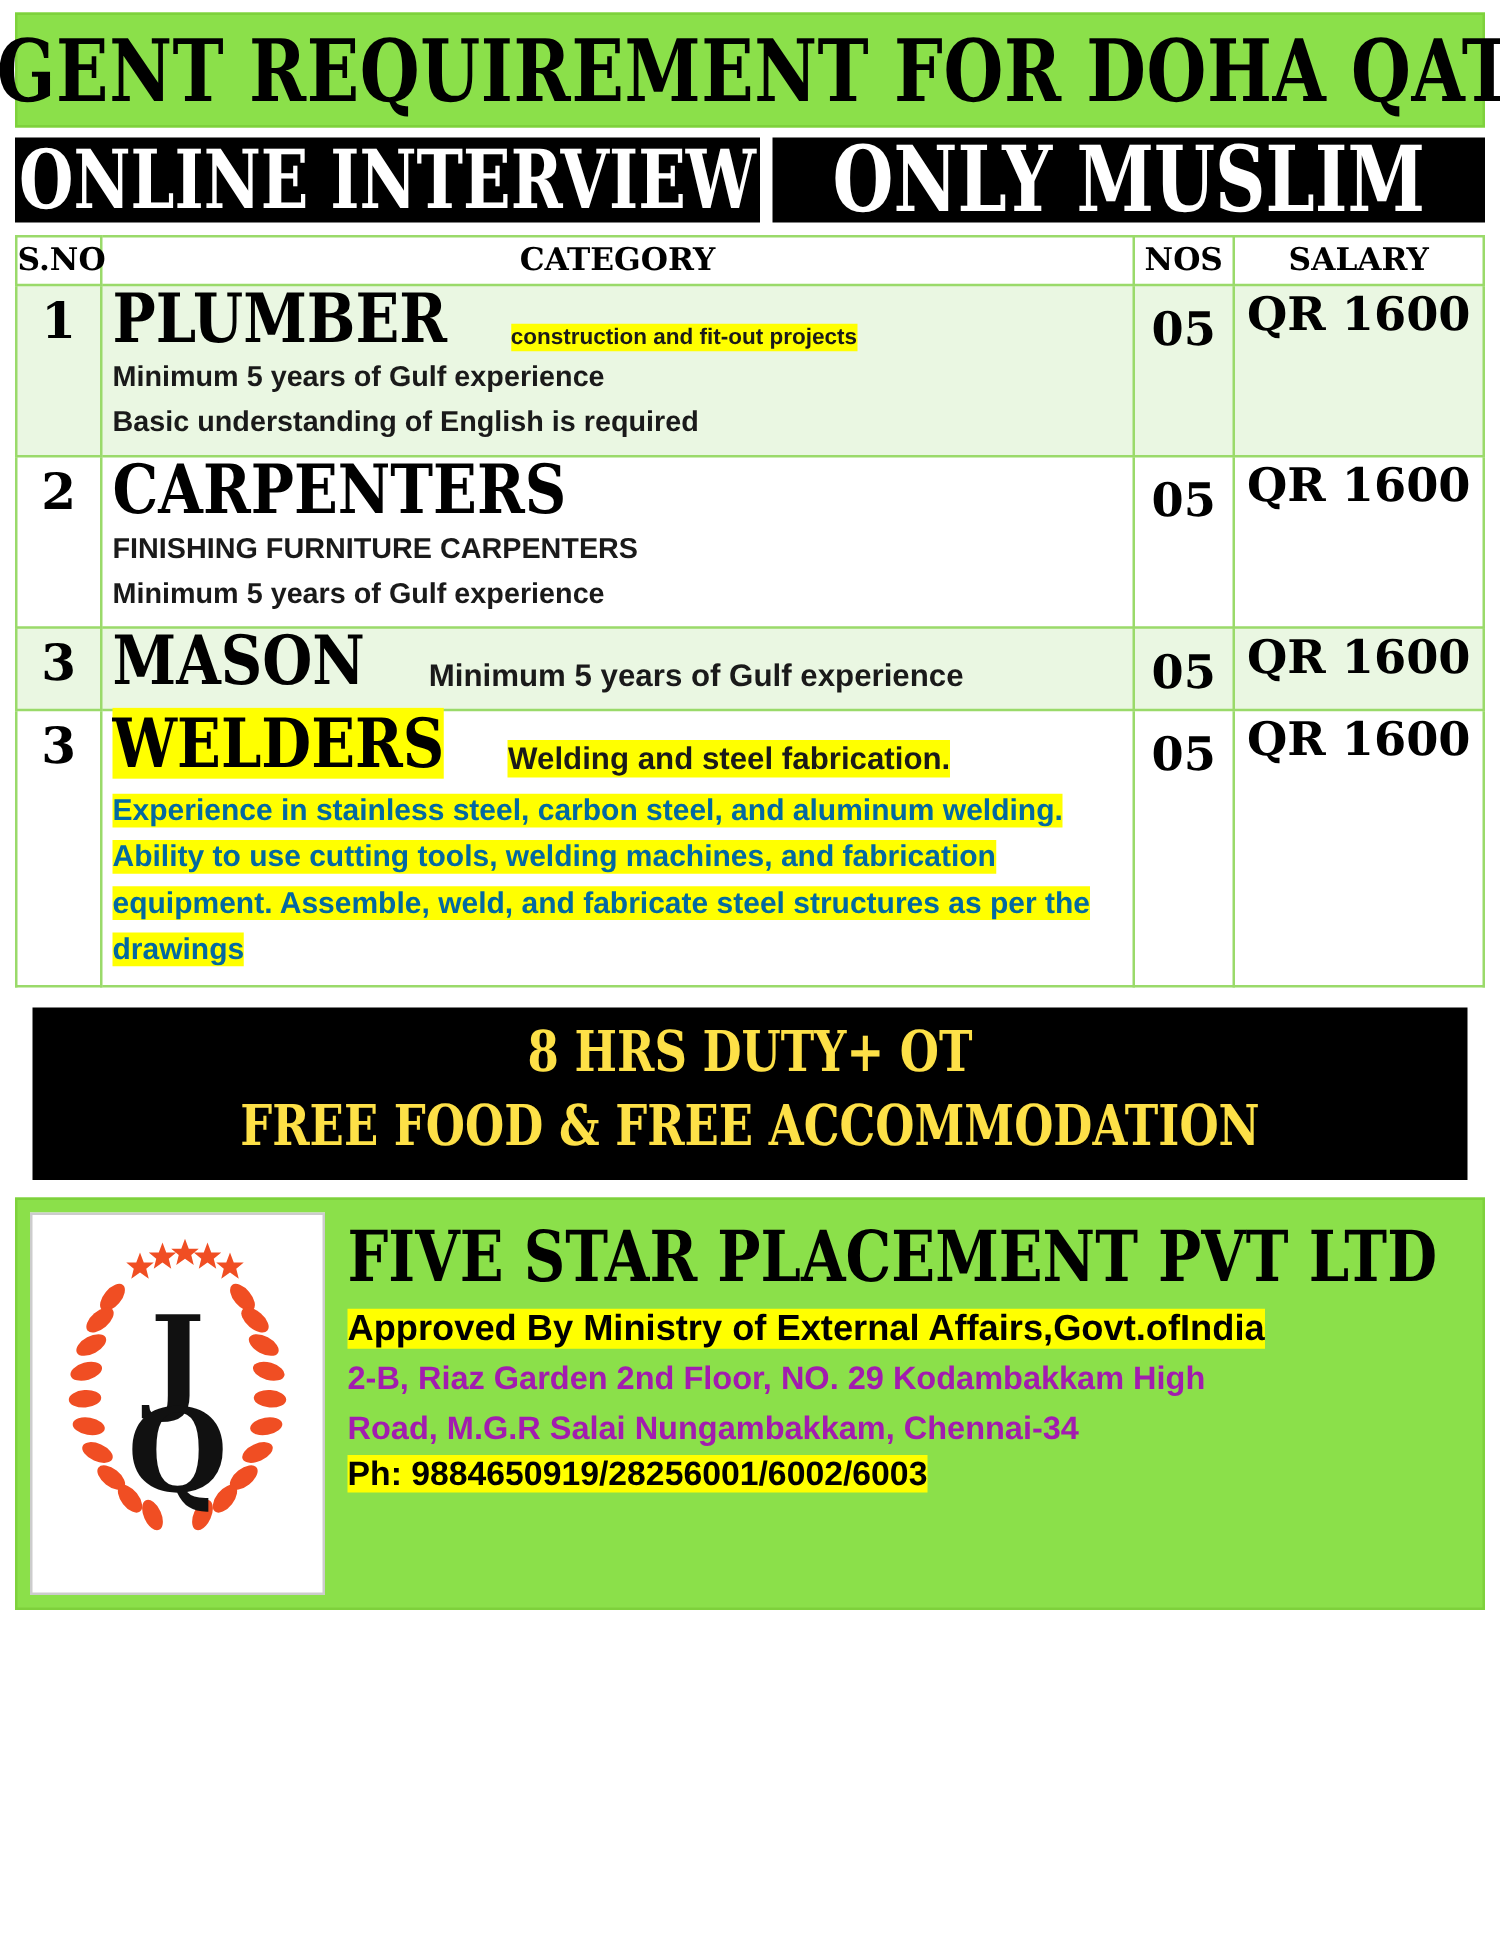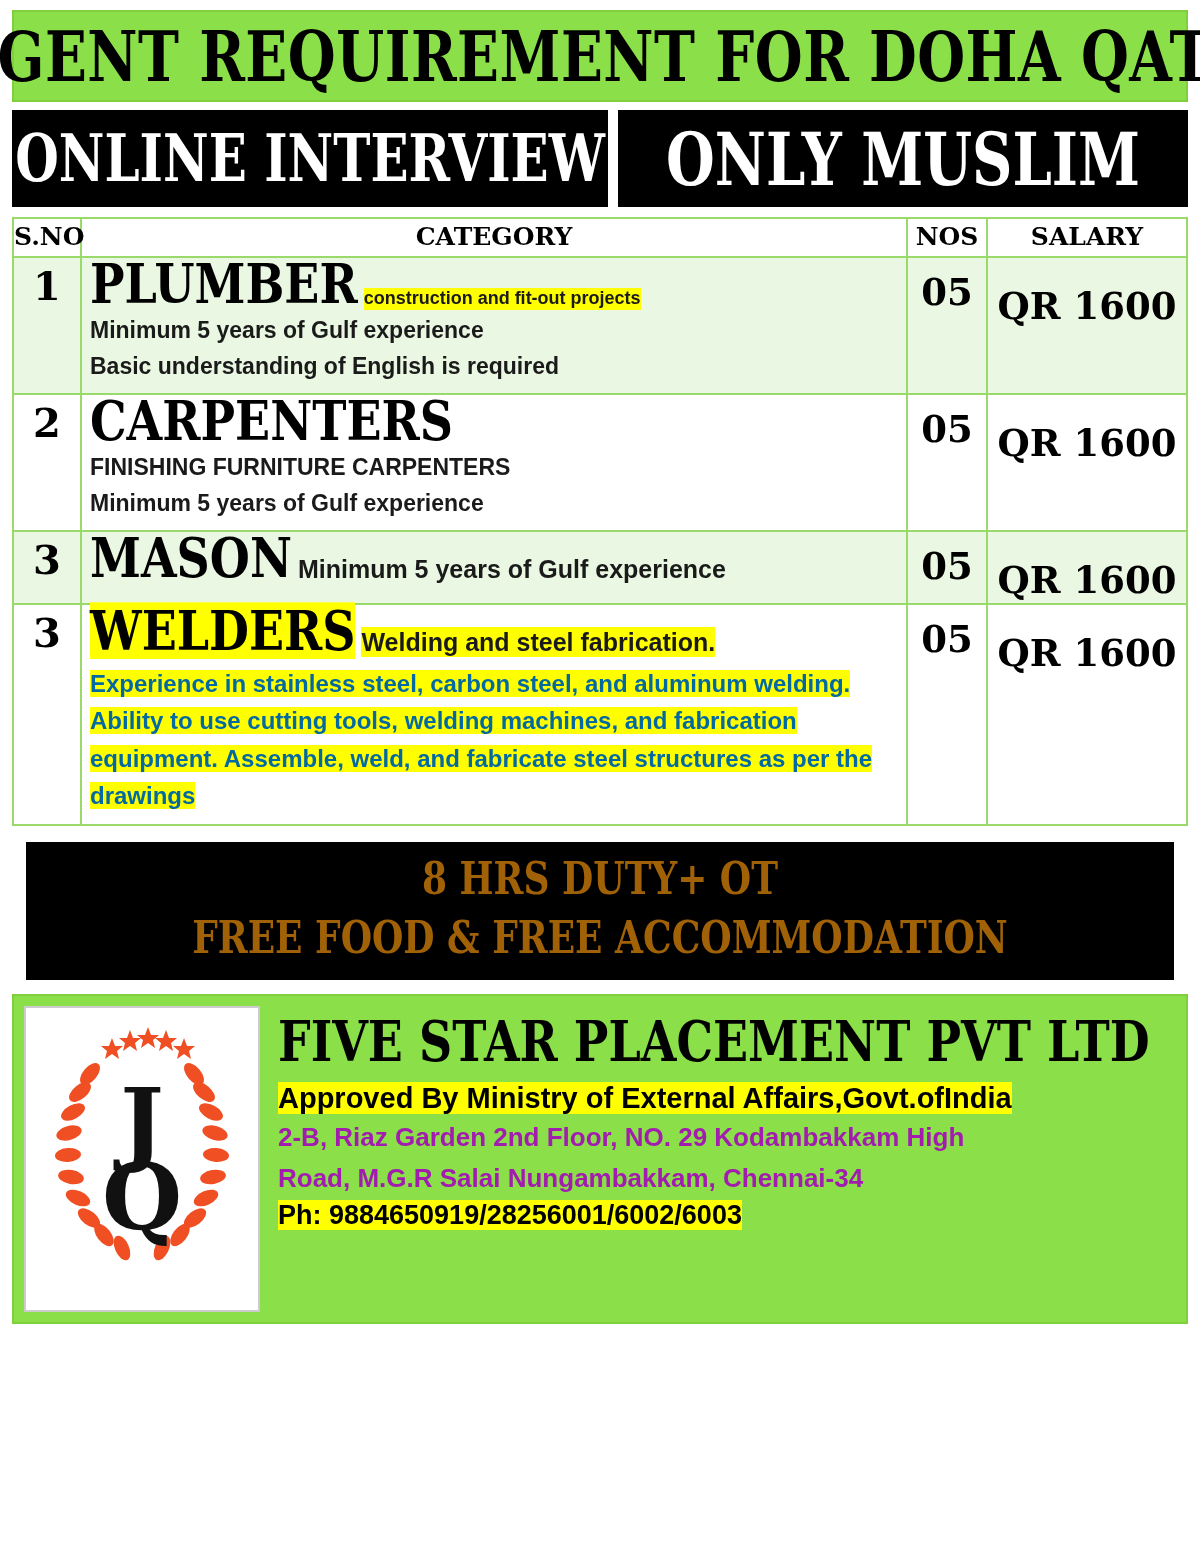--- a/index.html
+++ b/index.html
@@ -47,7 +47,7 @@
     display: flex;
     gap: 10px;
     margin-top: 8px;
-    height: 97px;
+    height: 68px;
   }
   .band-left {
     background: #000000;

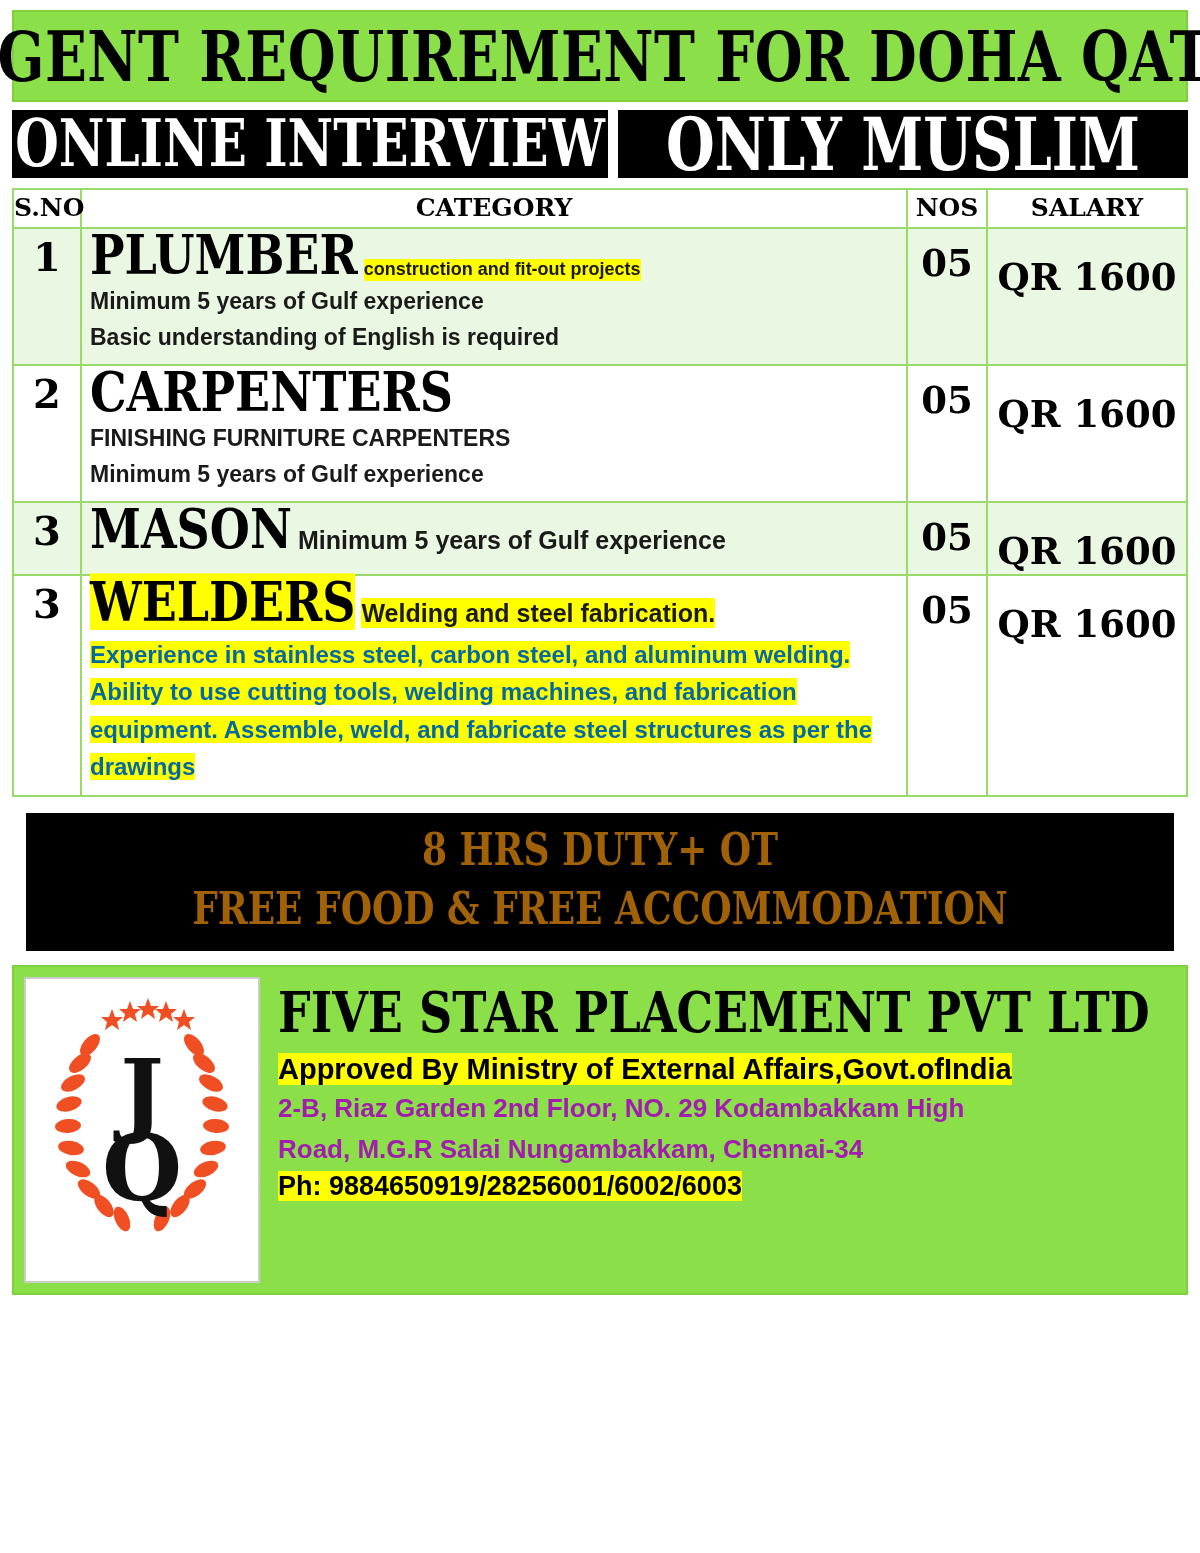--- a/index.html
+++ b/index.html
@@ -136,6 +136,7 @@
     display: flex;
     align-items: baseline;
     flex-wrap: wrap;
+    gap: 45px;
   }
   .job-title {
     font-family: "DejaVu Serif", serif;

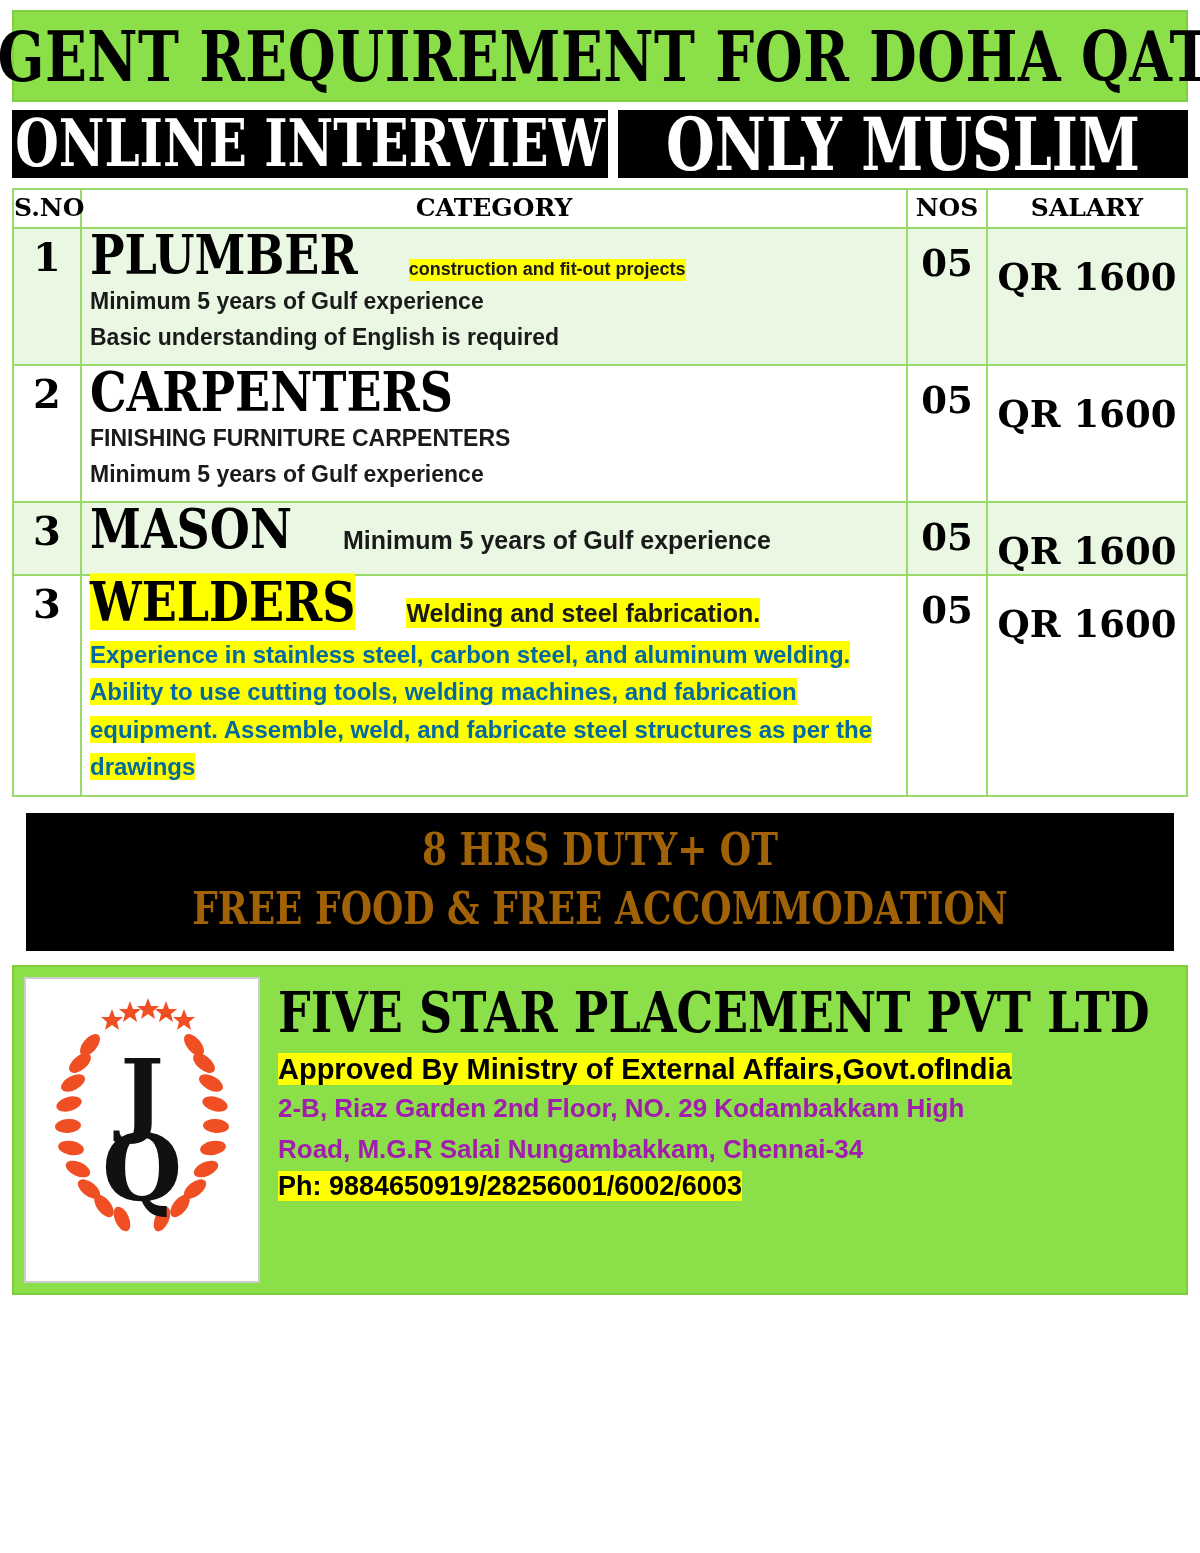--- a/index.html
+++ b/index.html
@@ -126,7 +126,7 @@
     font-family: "DejaVu Serif", serif;
     font-weight: bold;
     font-size: 37px;
-    padding-top: 26px;
+    padding-top: 0;
     white-space: nowrap;
   }
   td.cat {

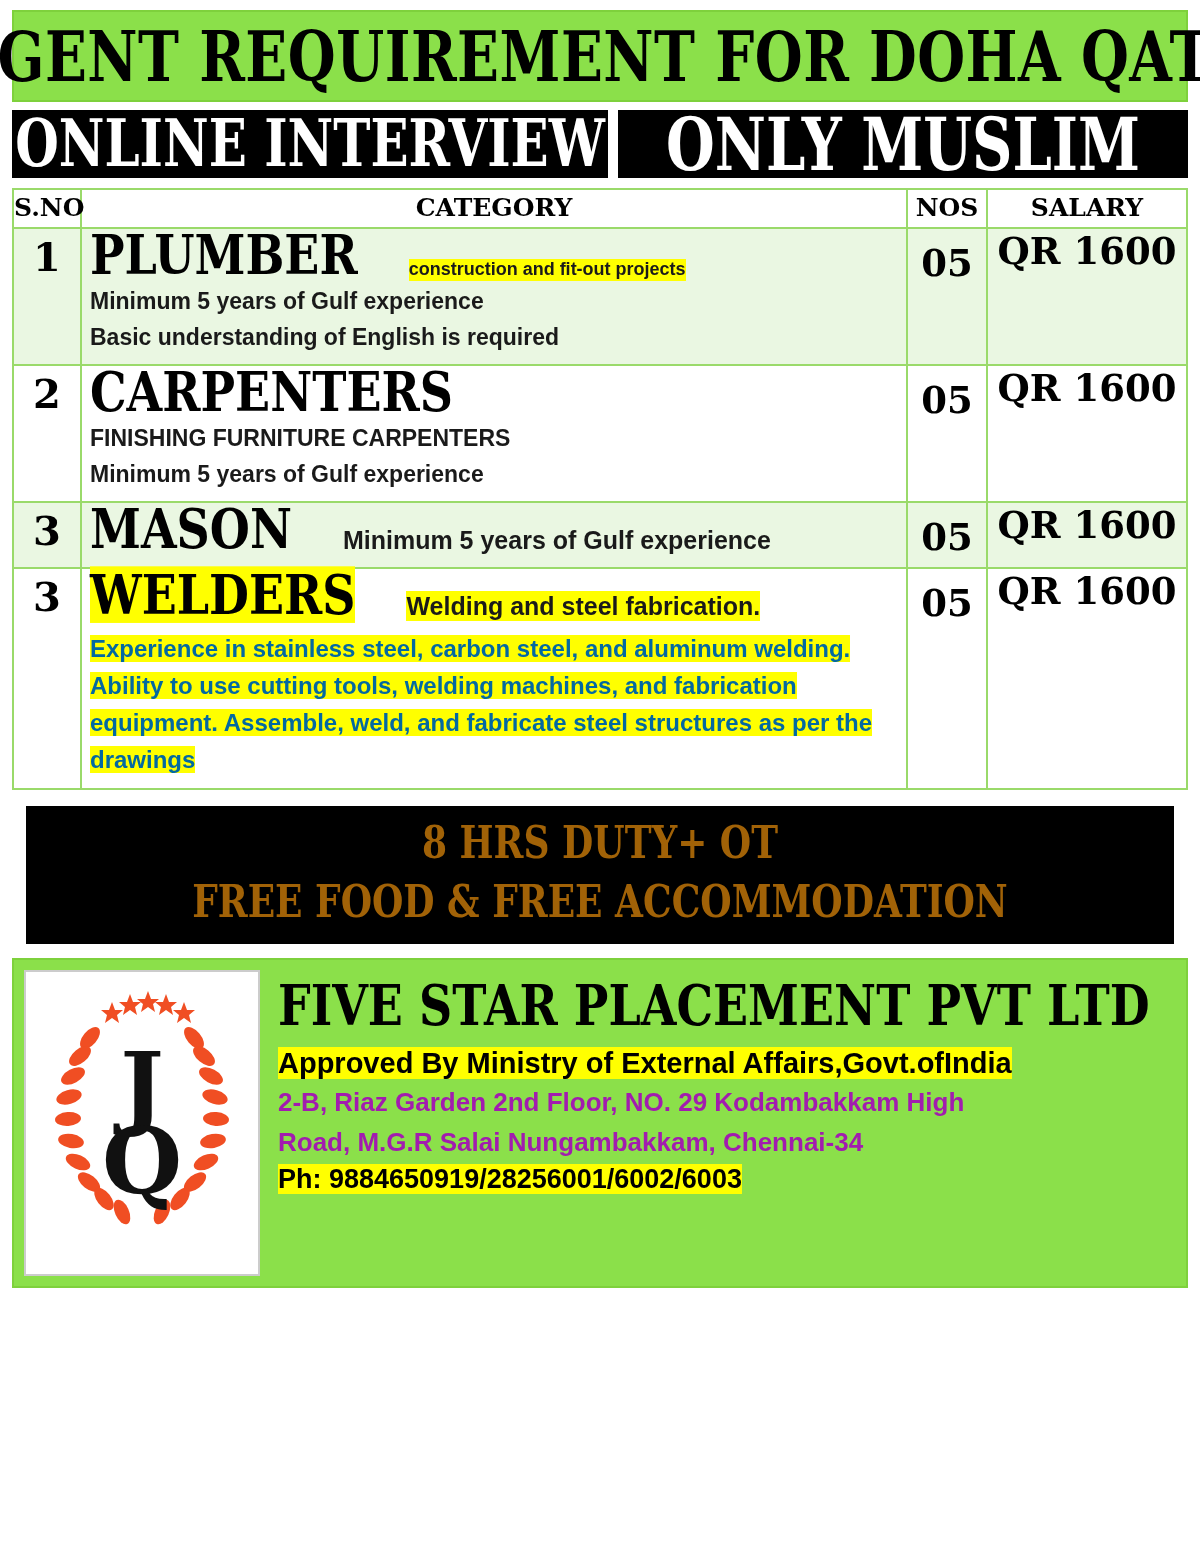--- a/index.html
+++ b/index.html
@@ -184,7 +184,7 @@
   .benefits {
     margin: 16px 14px 0 14px;
     background: #000000;
-    color: #a16207;
+    color: #fde047;
     text-align: center;
     padding: 14px 0 20px 0;
   }

